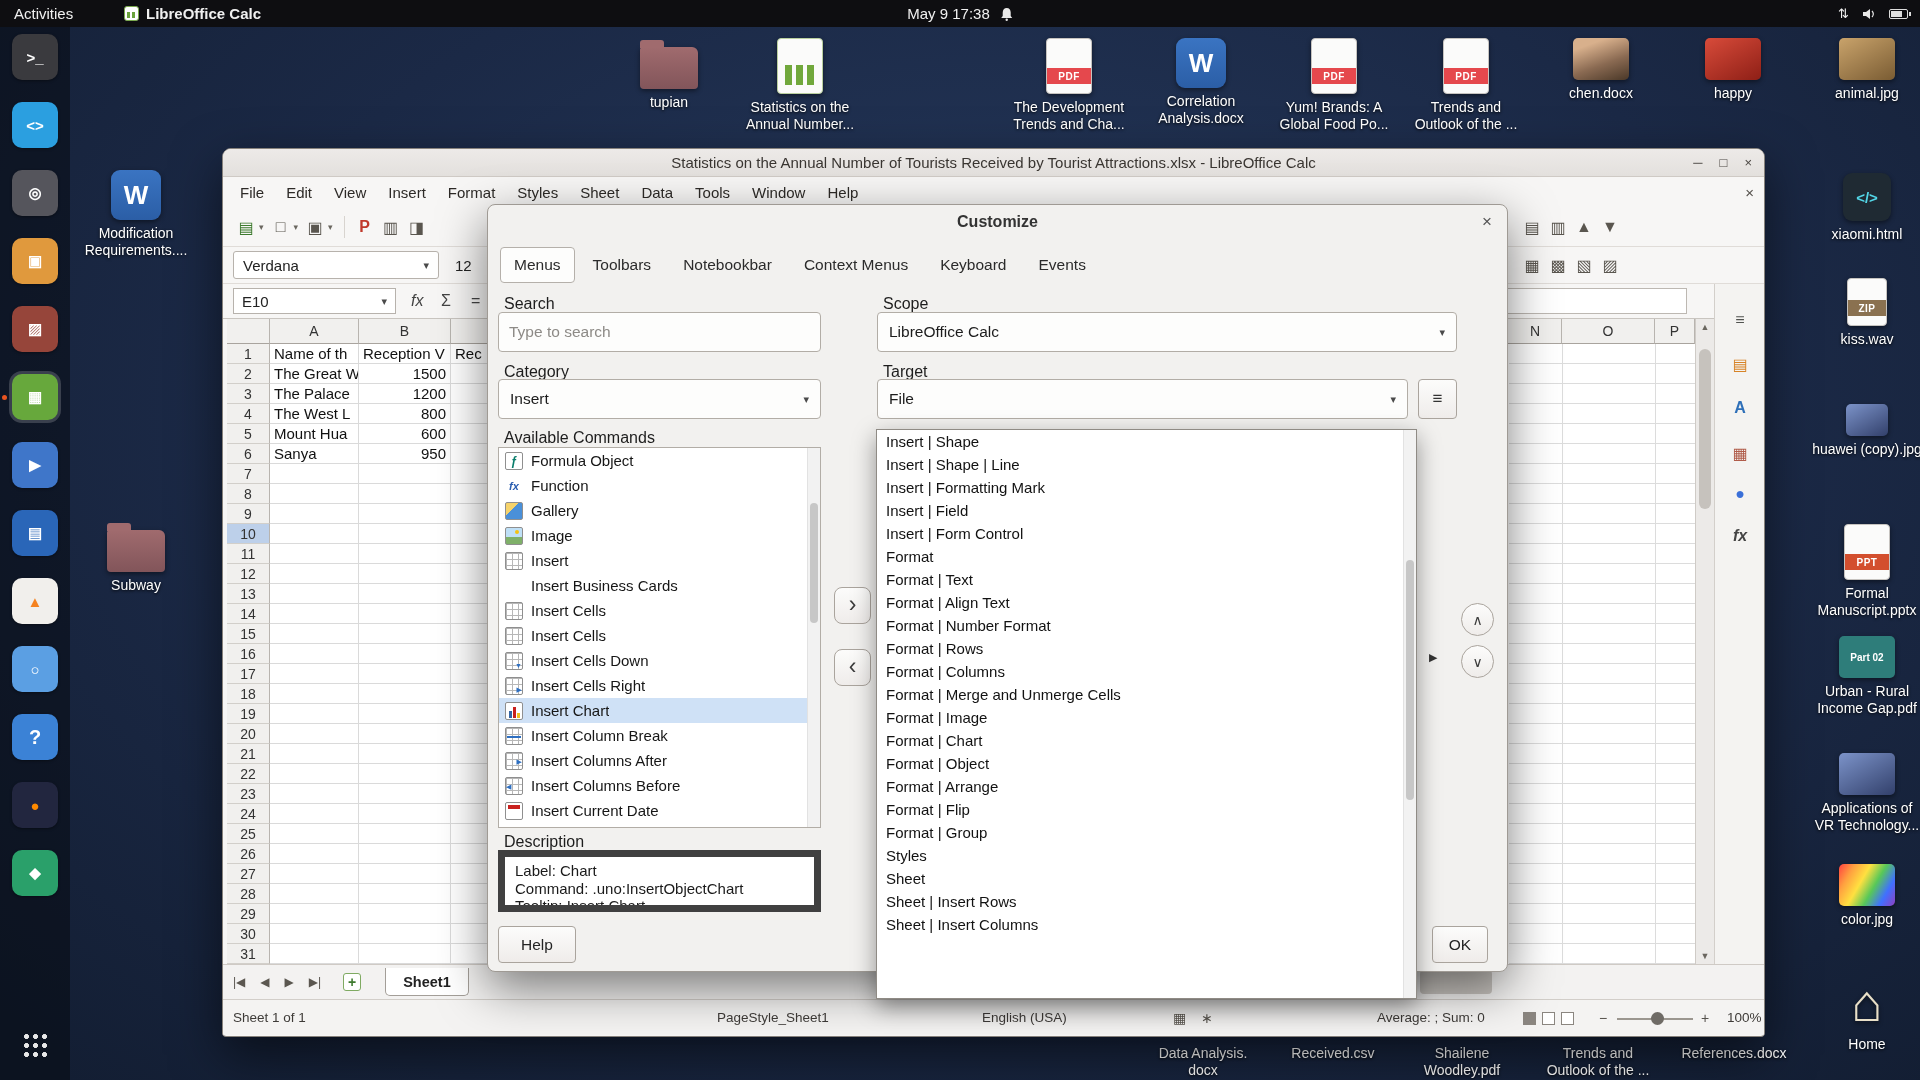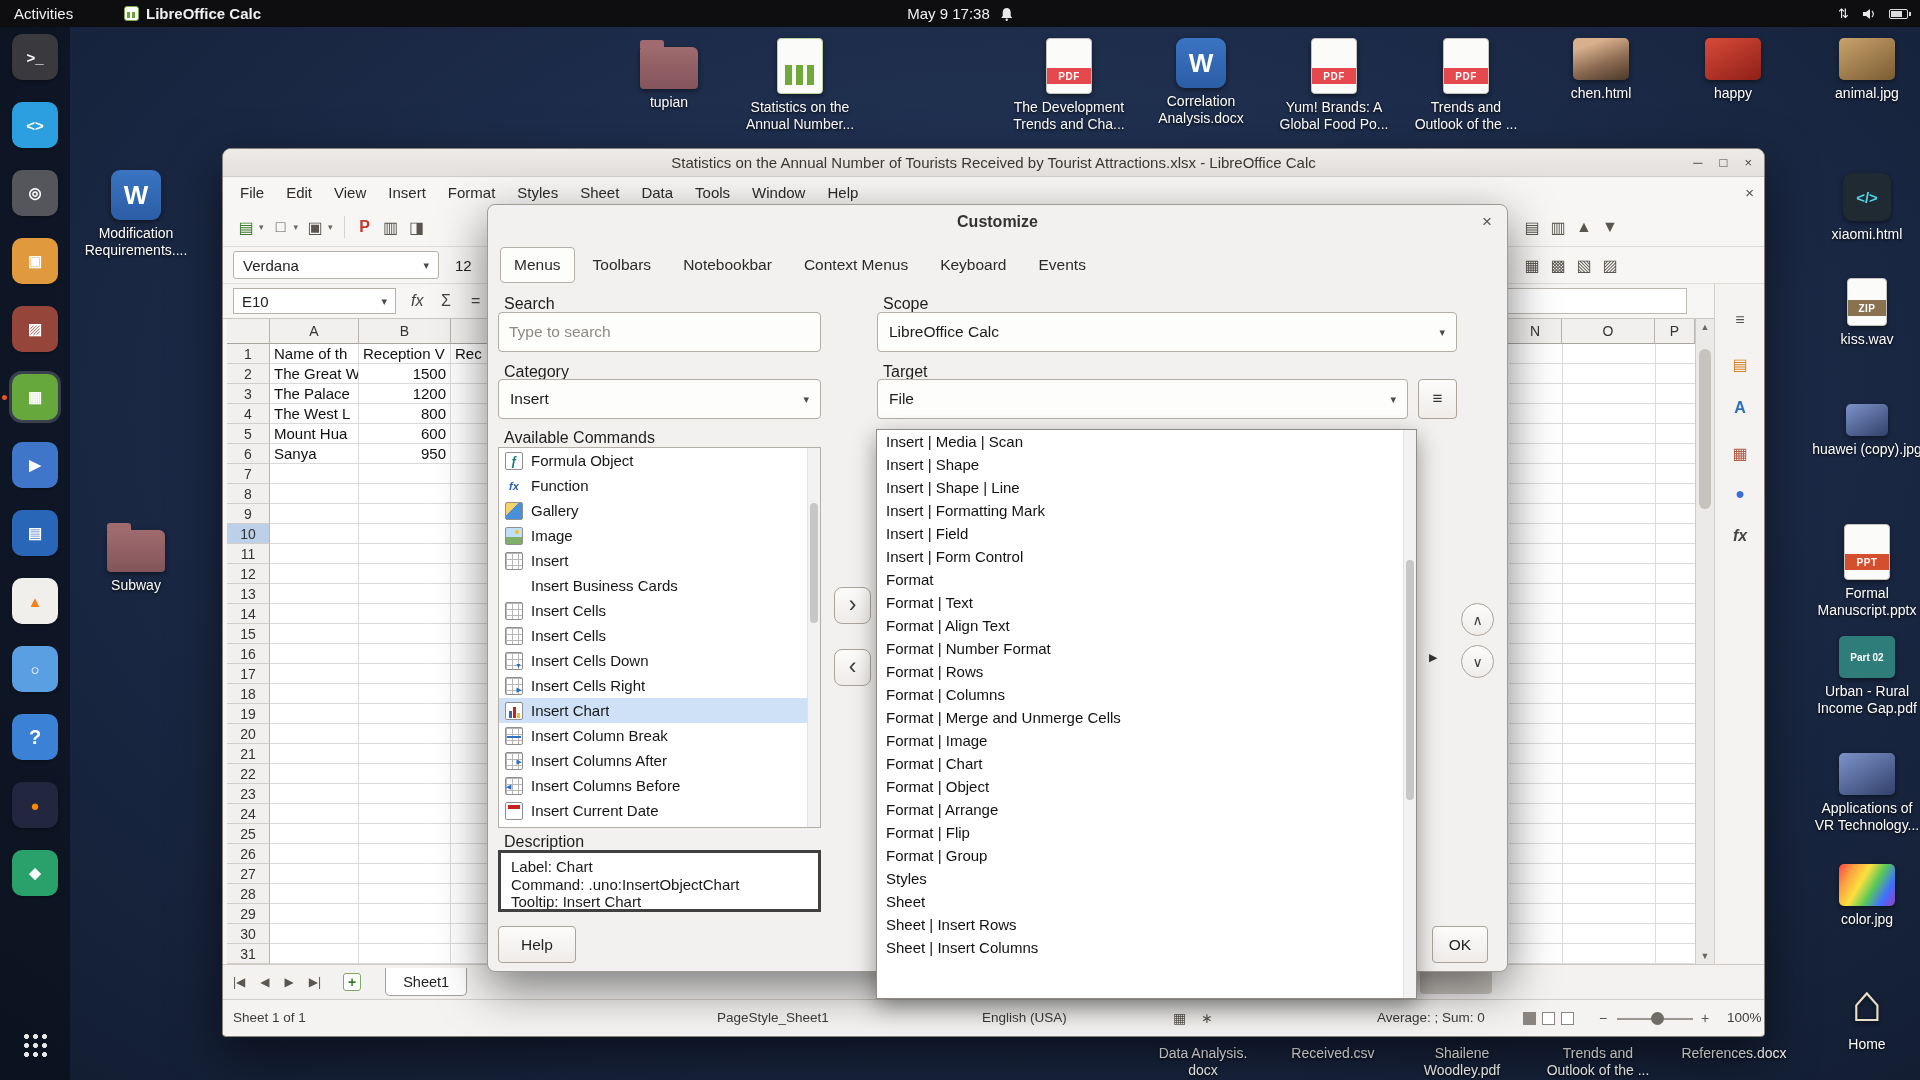--- a/index.html
+++ b/index.html
@@ -290,7 +290,7 @@
       <div class="dicon-wrap" data-name="desktop-icon-chen-jpeg" style="left: 1536px; top: 38px;">
         <div class="di di-thumb t-portrait" data-name="file-icon-thumb-portrait"></div>
         <div class="dlabel" data-name="desktop-icon-label">
-          <div data-name="label-line">chen.html</div>
+          <div data-name="label-line">chen.docx</div>
         </div>
       </div>
       <div class="dicon-wrap" data-name="desktop-icon-happy" style="left: 1668px; top: 38px;">

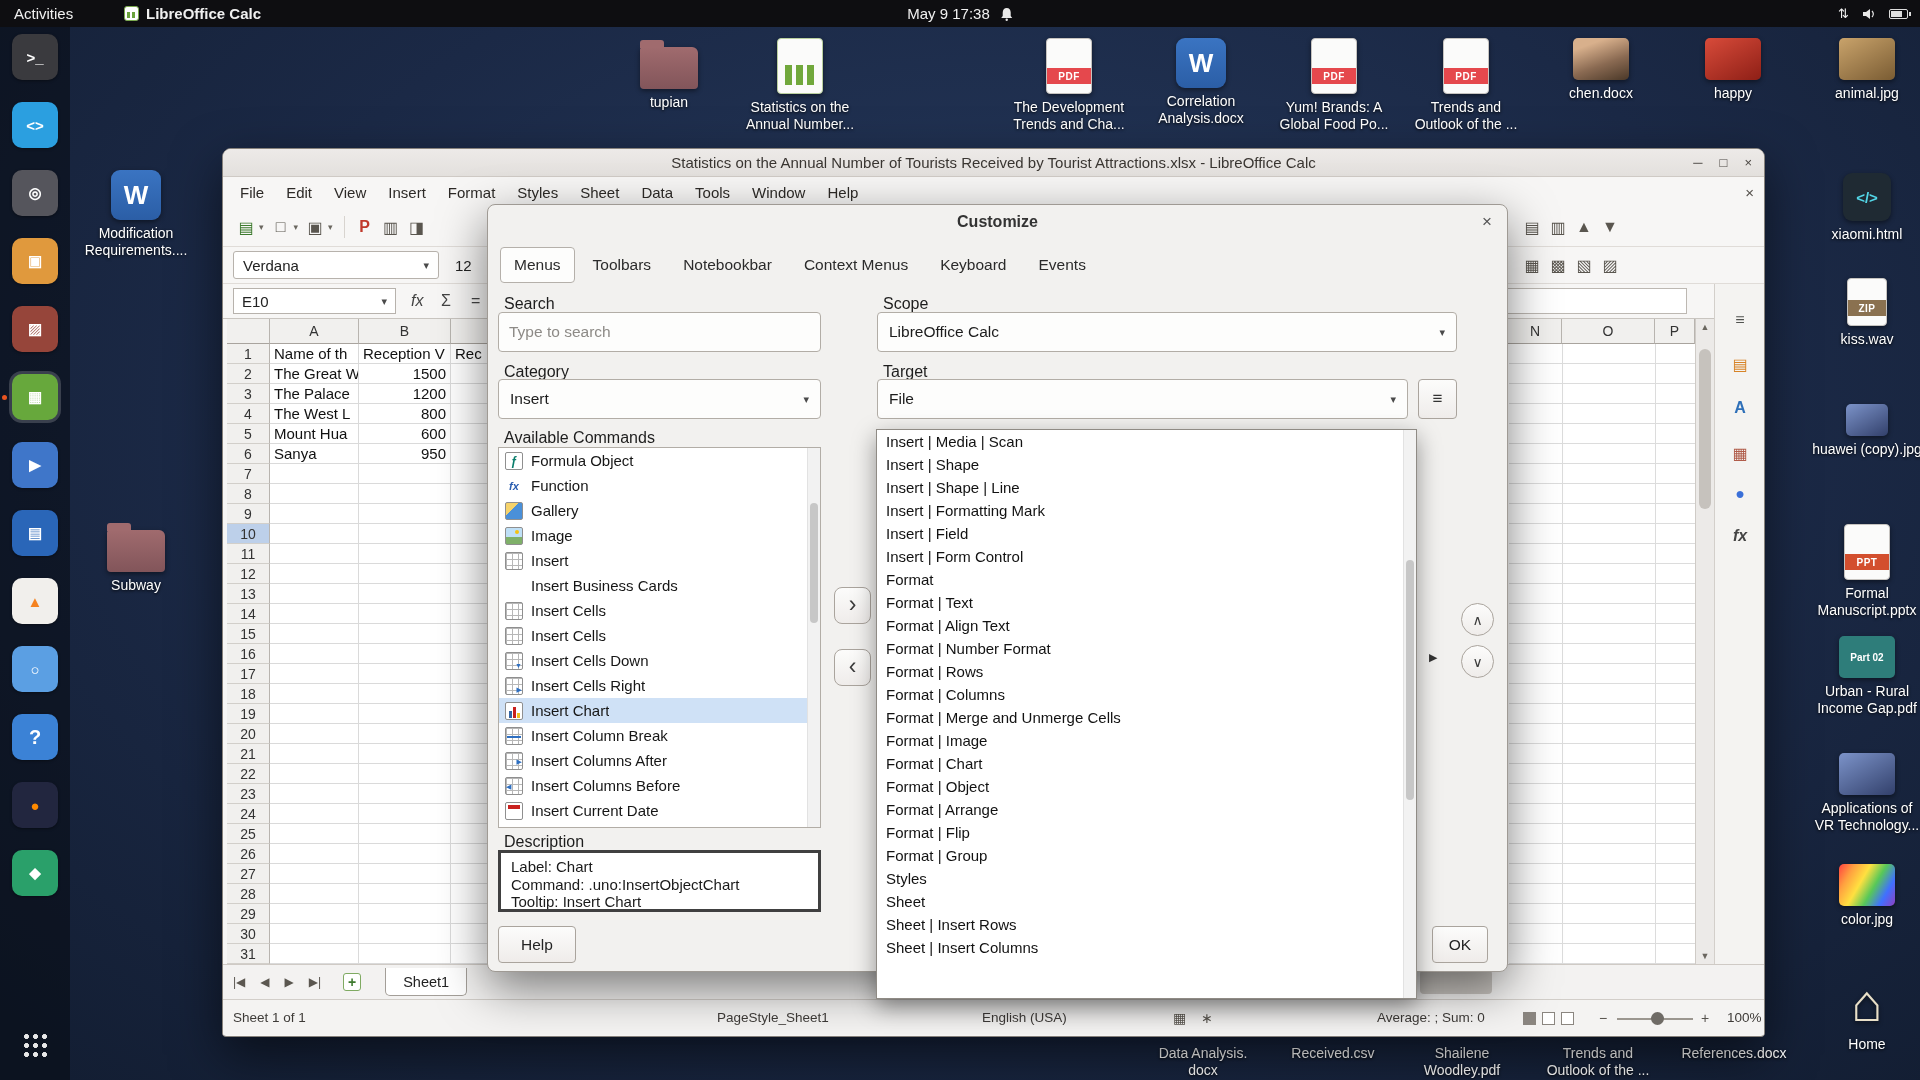--- a/index.html
+++ b/index.html
@@ -915,7 +915,6 @@
 
   <div class="dropdown" data-name="target-dropdown-list">
     <div id="dd-list" data-name="dropdown-items">
-        <div class="dd-item" data-name="dropdown-item">Insert | Media | Scan</div>
         <div class="dd-item" data-name="dropdown-item">Insert | Shape</div>
         <div class="dd-item" data-name="dropdown-item">Insert | Shape | Line</div>
         <div class="dd-item" data-name="dropdown-item">Insert | Formatting Mark</div>

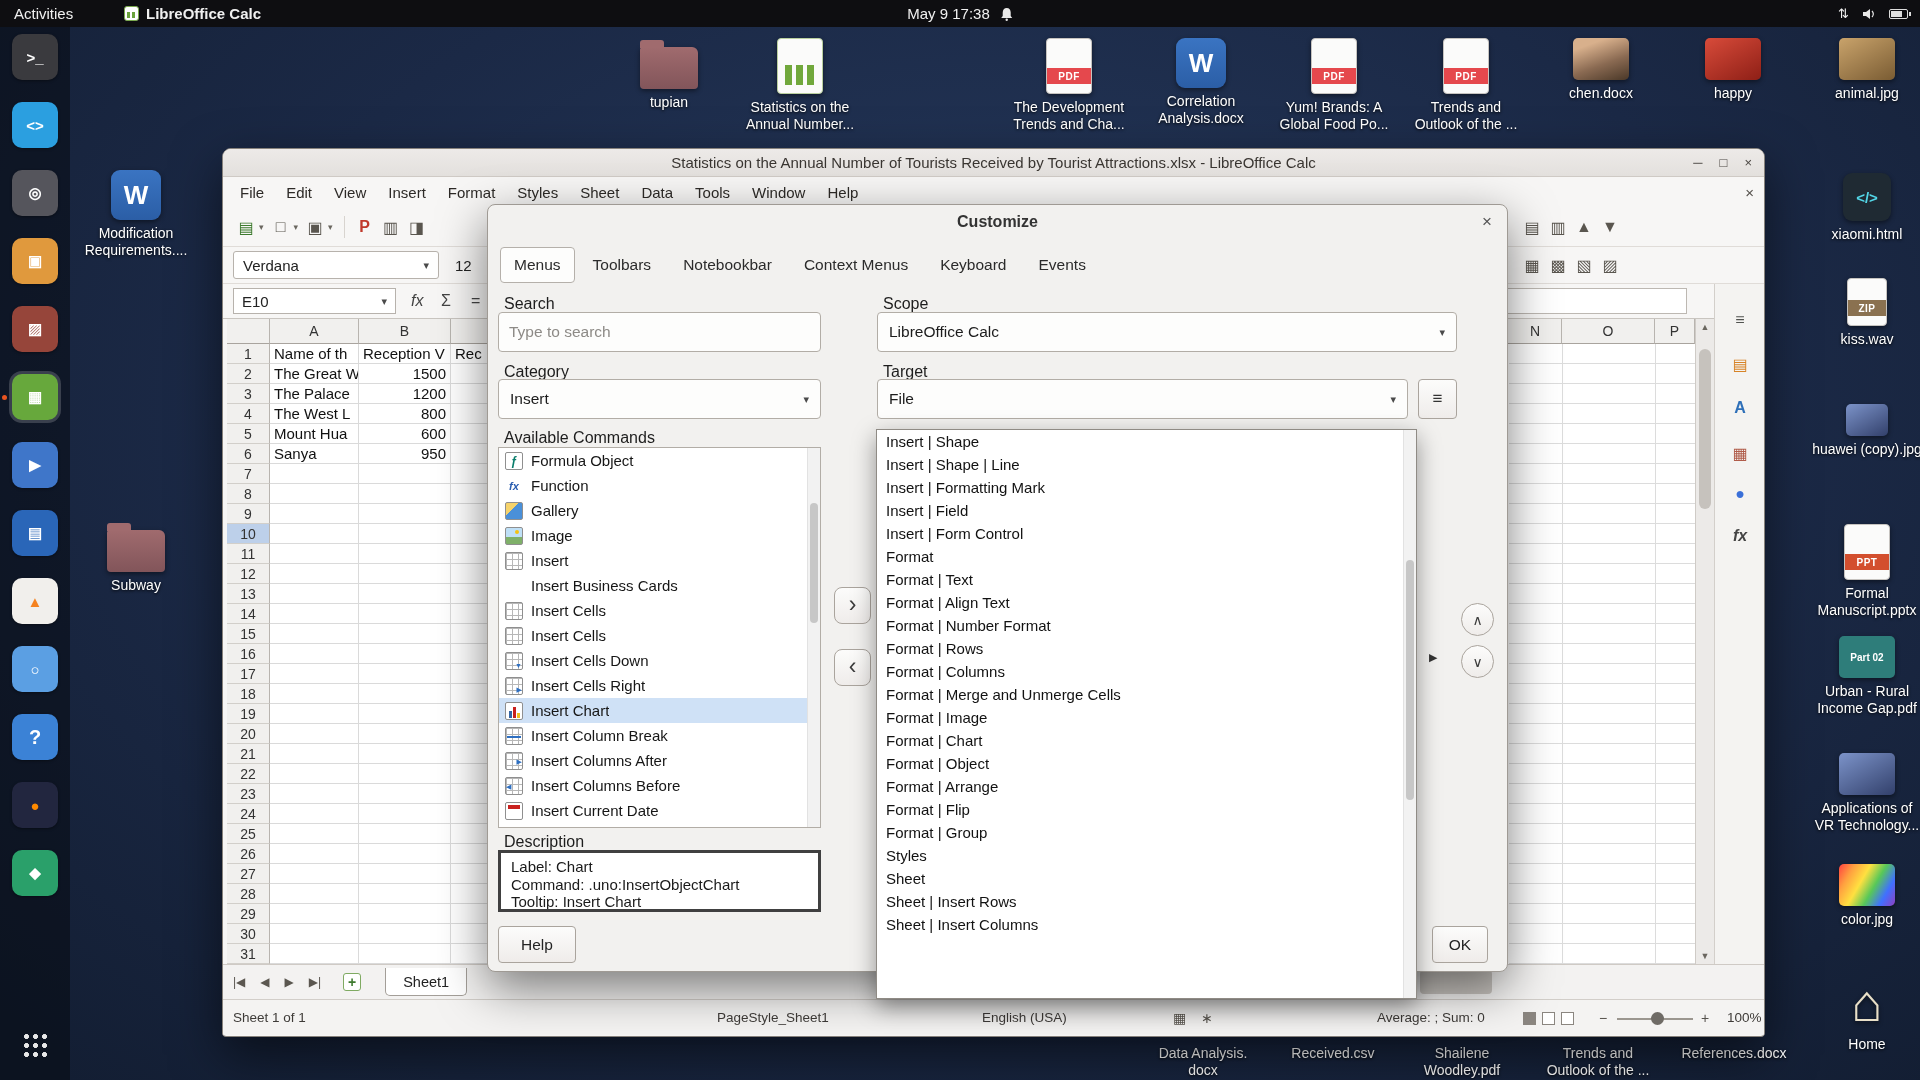--- a/index.html
+++ b/index.html
@@ -211,7 +211,7 @@
   .ci-date::after{content:"";position:absolute;top:2px;left:2px;right:2px;height:4px;background:#c9211e}
   .cl-scroll{position:absolute;right:0;top:0;bottom:0;width:13px;background:#f2f2f2;border-left:1px solid #e2e2e2}
   .cl-thumb{position:absolute;left:2px;right:2px;top:55px;height:120px;background:#c7c7c7;border-radius:6px}
-  .desc-box{position:absolute;left:10px;top:645px;width:323px;height:62px;background:#fff;border:3px solid #404040;
+  .desc-box{position:absolute;left:10px;top:645px;width:323px;height:62px;background:#fff;border:7px solid #404040;
     padding:5px 10px;font-size:15px;line-height:17.5px;color:#1a1a1a;white-space:nowrap;overflow:hidden}
   .btn{position:absolute;height:37px;background:linear-gradient(#fcfcfb,#efecea);border:1px solid #aaa49d;
     border-radius:4px;display:flex;align-items:center;justify-content:center;font-size:15.5px;color:#242424}

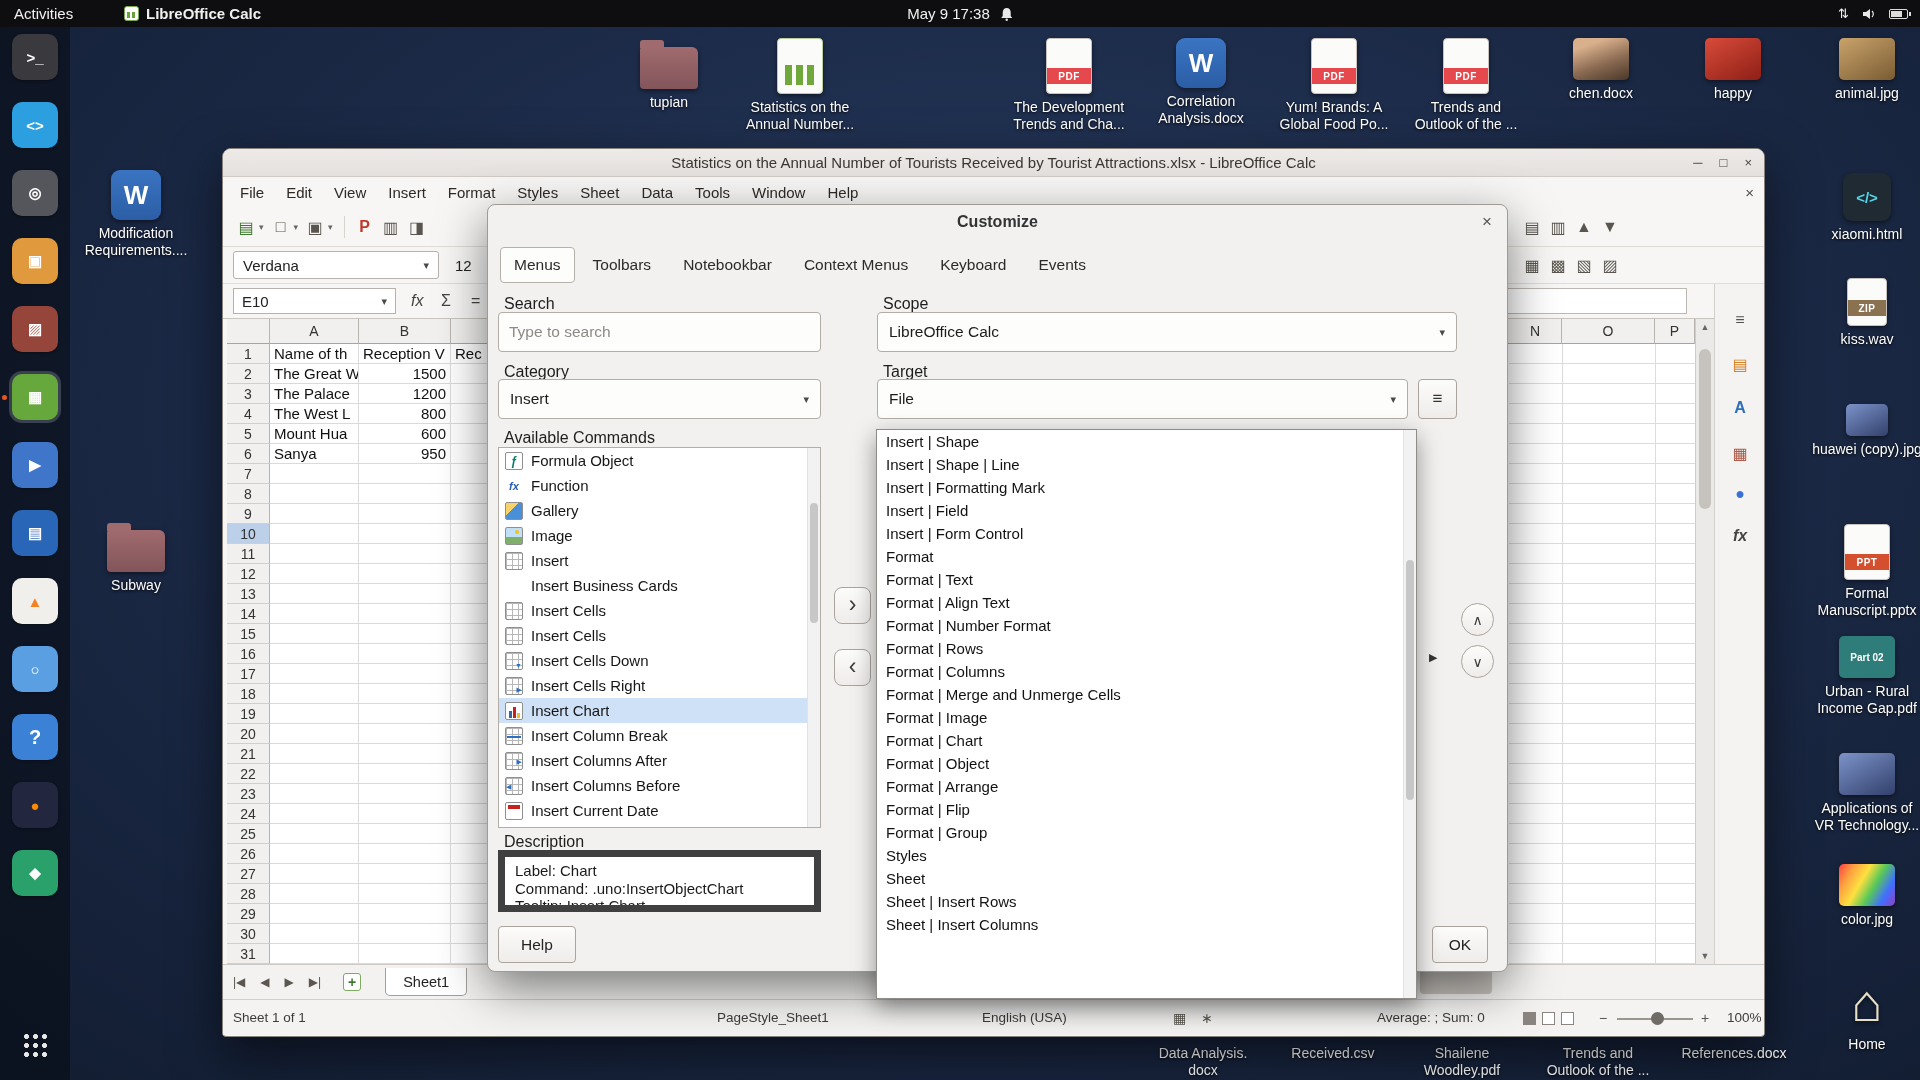--- a/index.html
+++ b/index.html
@@ -152,7 +152,7 @@
   .addsheet{margin-left:22px;width:18px;height:18px;border:1px solid #7faa62;border-radius:3px;color:#3d7a2e;
     display:flex;align-items:center;justify-content:center;font-size:14px;font-weight:bold;background:#fff}
   .sheettab{margin-left:24px;height:28px;background:#fff;border:1px solid #a39e98;border-top:none;
-    border-radius:0 0 5px 5px;display:flex;align-items:center;padding:0 17px;font-size:14.5px;font-weight:normal;color:#222}
+    border-radius:0 0 5px 5px;display:flex;align-items:center;padding:0 17px;font-size:14.5px;font-weight:bold;color:#222}
   .hthumb{position:absolute;left:1197px;top:5px;width:72px;height:24px;background:#c9c5c0;border-radius:4px}
   .statusbar{position:absolute;left:0;right:0;top:850px;height:36px;background:#f4f3f2;border-top:1px solid #d2cec9;
     font-size:13.5px;color:#3e3b38}

